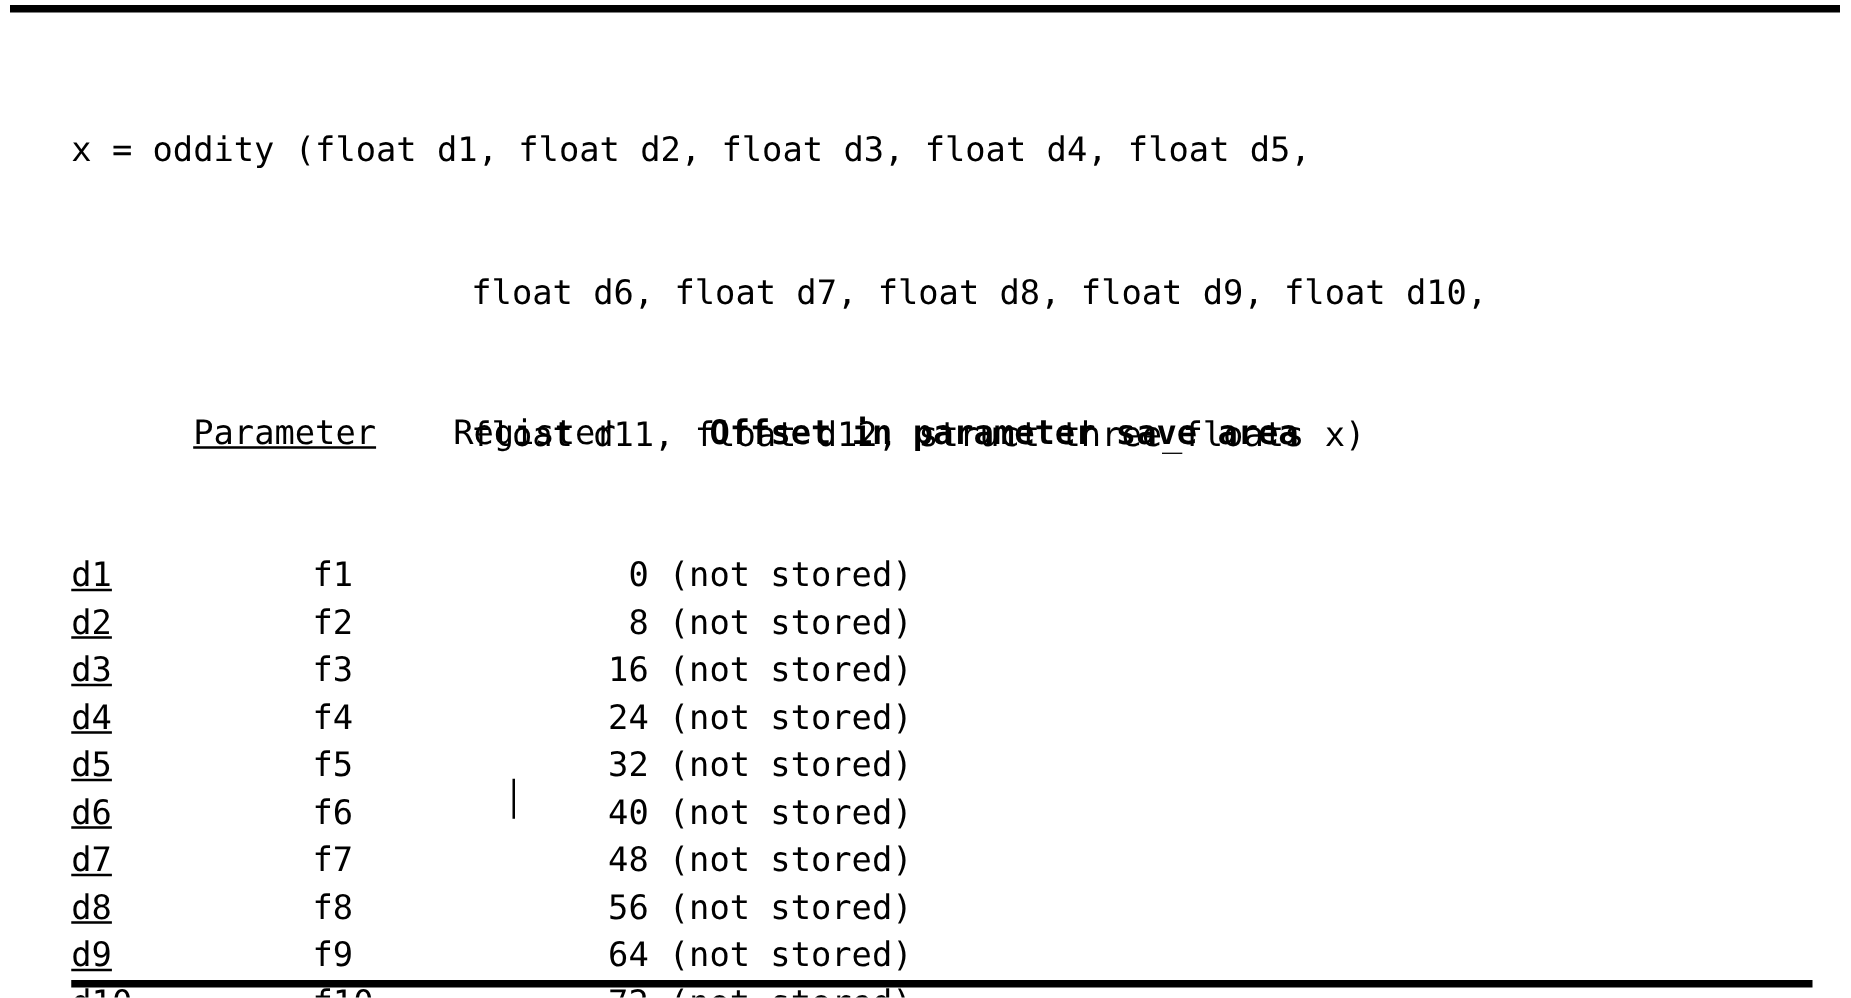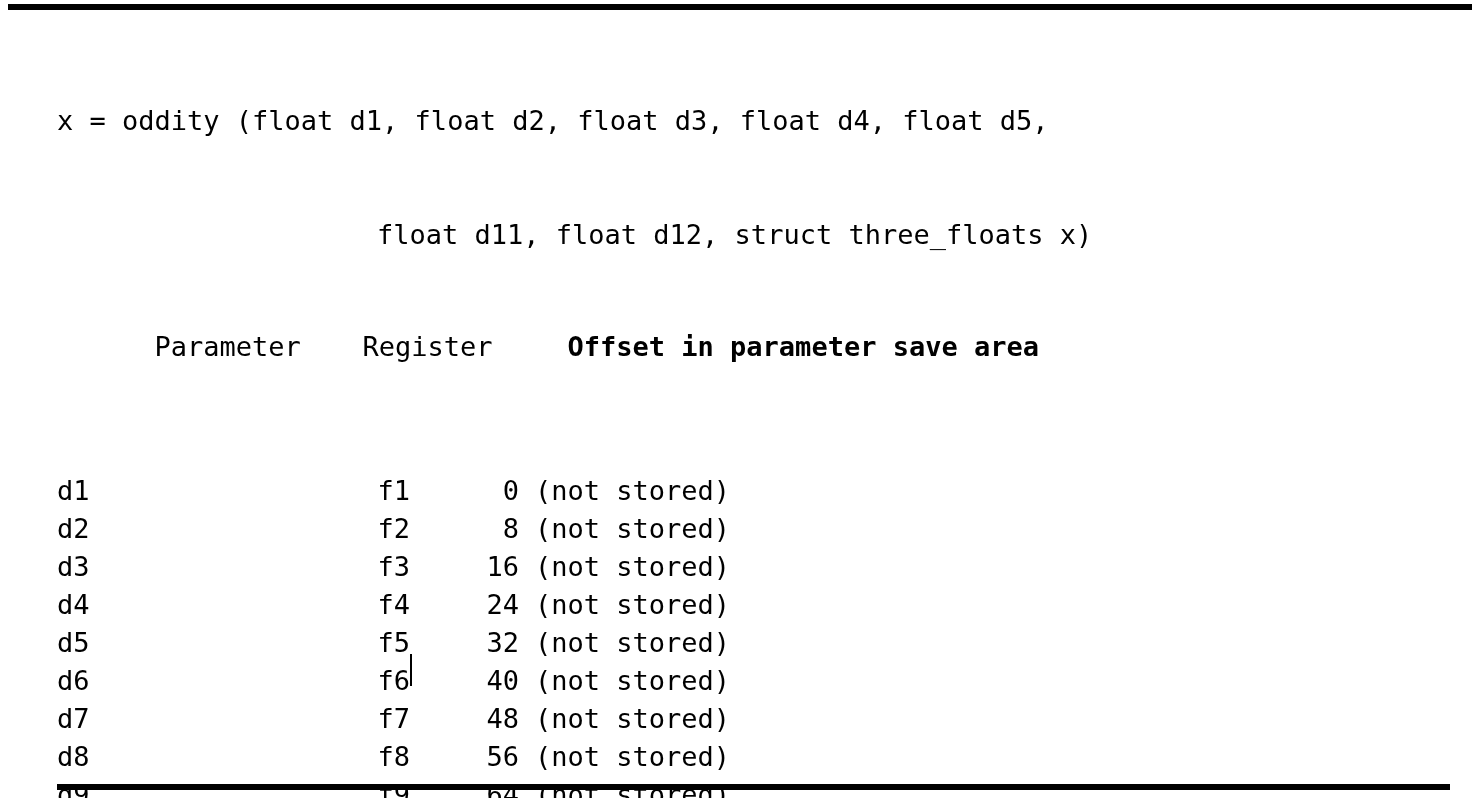--- a/index.html
+++ b/index.html
@@ -139,6 +139,7 @@
 
   <div class="code signature">
     <div class="sig-line">x = oddity (float d1, float d2, float d3, float d4, float d5,</div>
+    <div class="sig-line sig-cont">float d6, float d7, float d8, float d9, float d10,</div>
     <div class="sig-line sig-cont">float d11, float d12, struct three_floats x)</div>
   </div>
 

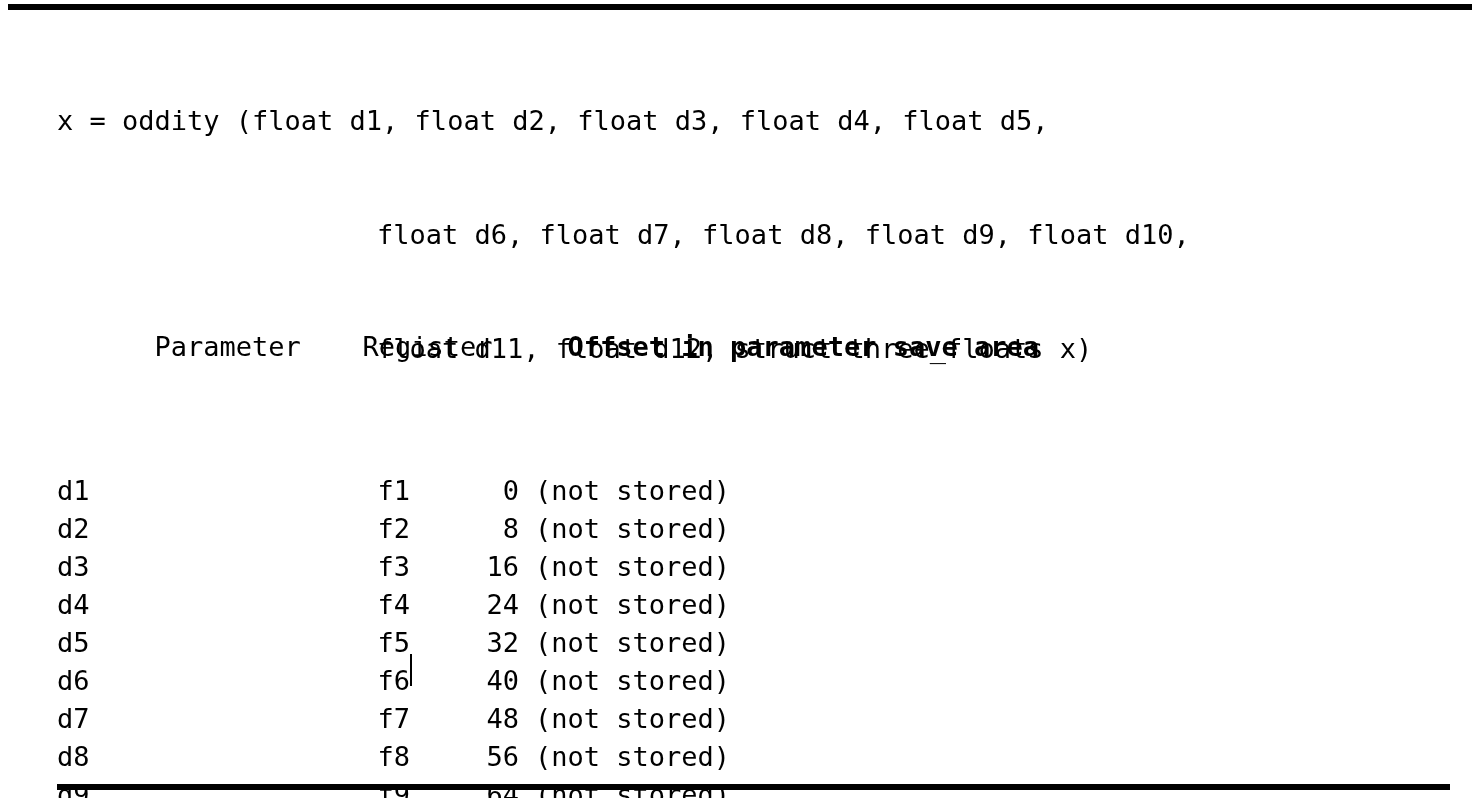--- a/index.html
+++ b/index.html
@@ -78,6 +78,7 @@
     width: 193px;
     text-align: left;
     white-space: pre;
+    text-decoration: underline;
   }
   .col-reg {
     display: inline-block;

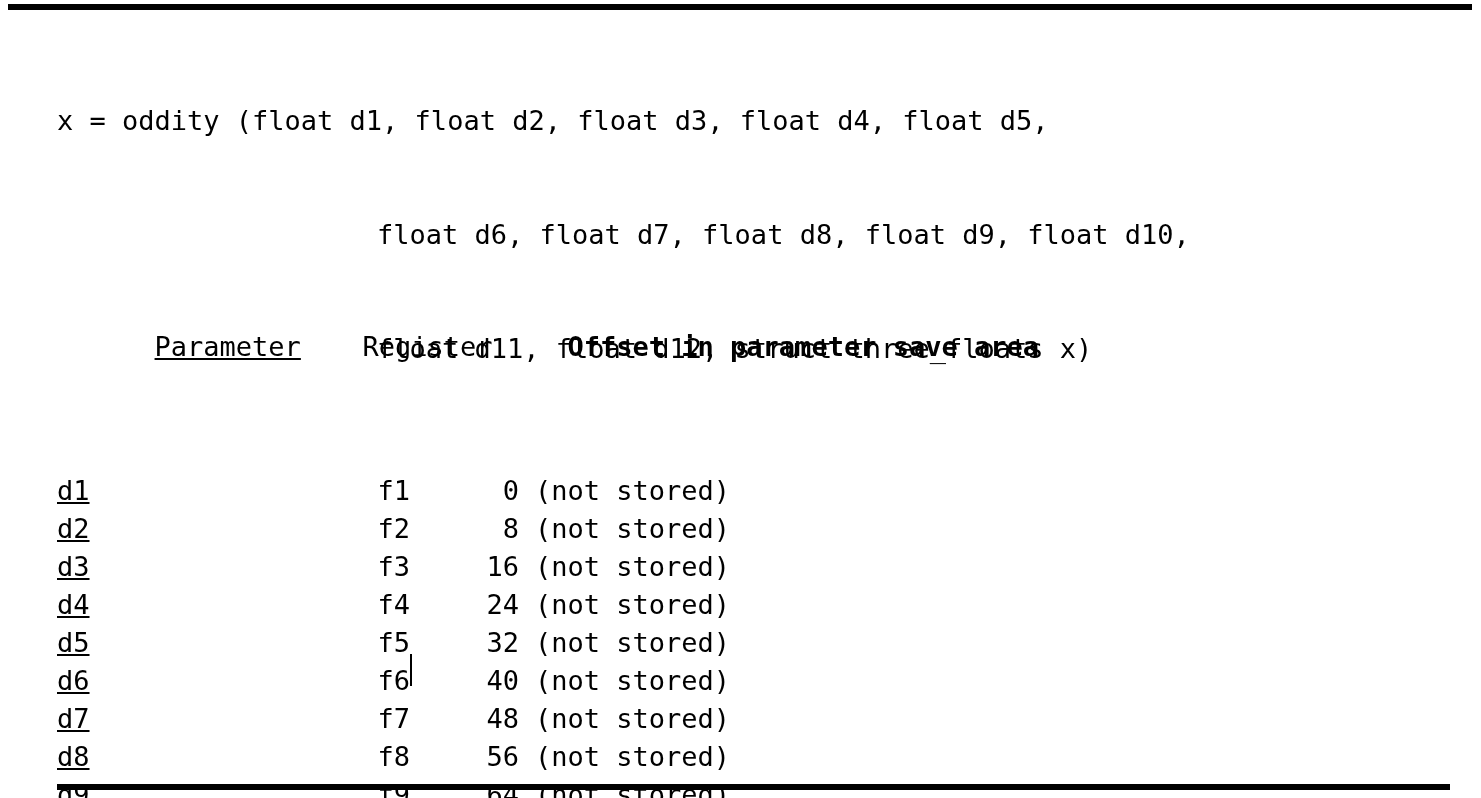--- a/index.html
+++ b/index.html
@@ -83,7 +83,7 @@
   .col-reg {
     display: inline-block;
     width: 160px;
-    text-align: right;
+    text-align: left;
     white-space: pre;
   }
   .col-reg-head {

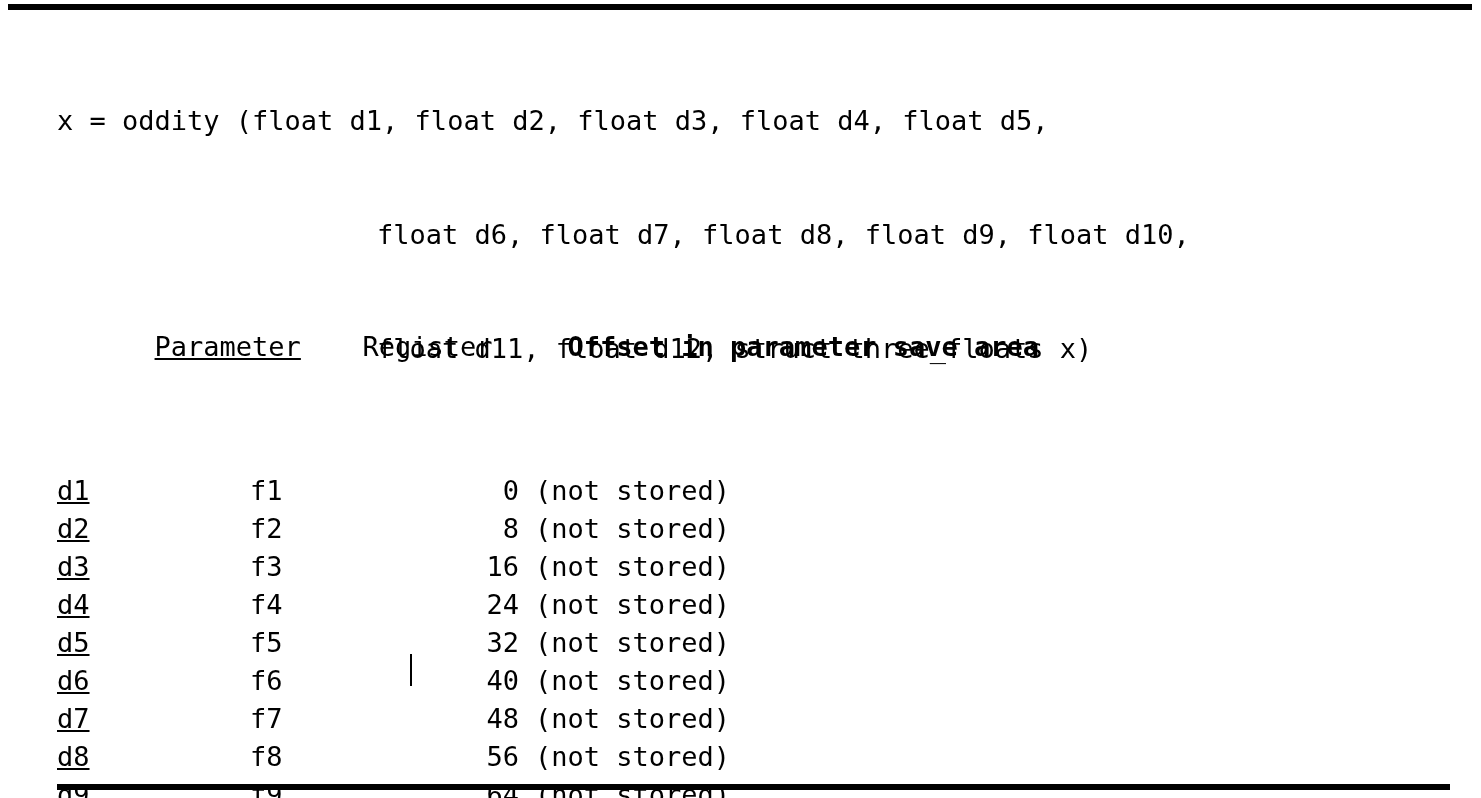--- a/index.html
+++ b/index.html
@@ -107,7 +107,6 @@
     display: inline-block;
     padding-left: 16px;
     white-space: pre;
-    margin-top: 30px;
   }
   .col-head-off {
     display: inline-block;

